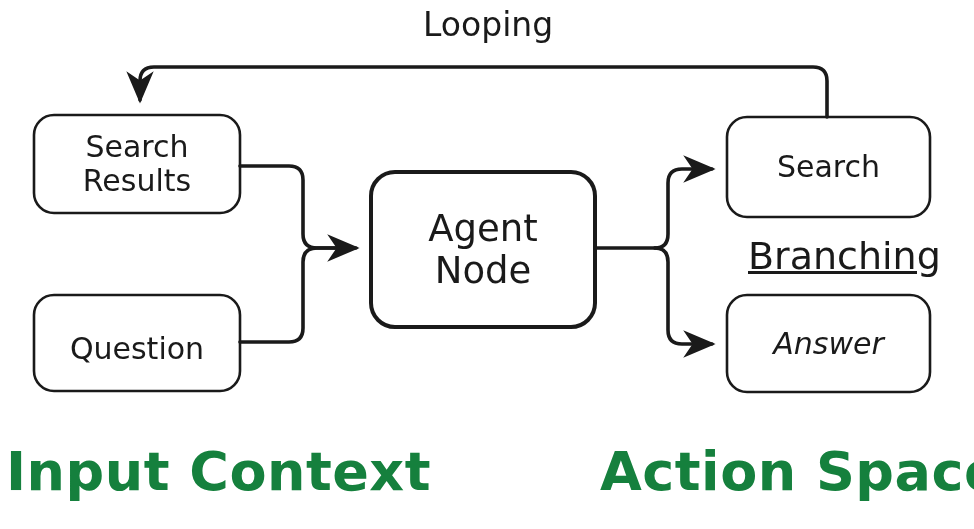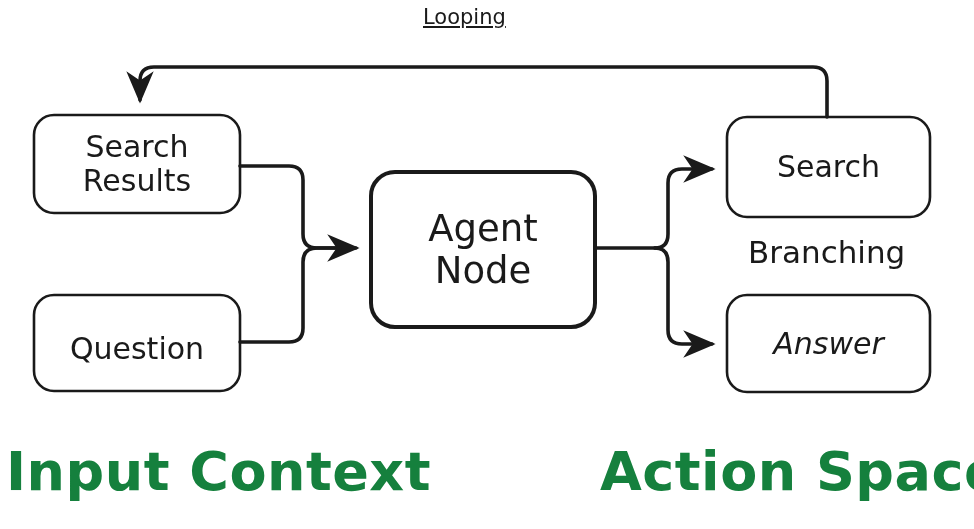--- a/index.html
+++ b/index.html
@@ -60,7 +60,7 @@
   #label-answer         { left: 727px; top: 295px; width: 203px; height: 97px; font-size: 30px; font-style: italic; }
 
   
-  #label-looping   { left: 423px; top: 5px;   font-size: 21px; text-decoration: underline; }
+  #label-looping   { left: 423px; top: 5px;   font-size: 33px; }
   #label-branching { left: 748px; top: 234px; font-size: 31px; }
 
   

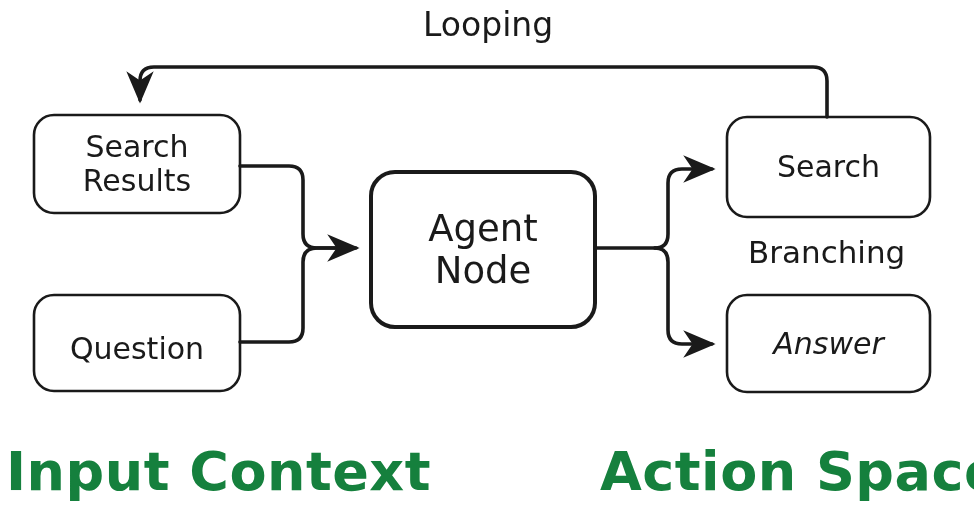--- a/index.html
+++ b/index.html
@@ -61,7 +61,7 @@
 
   
   #label-looping   { left: 423px; top: 5px;   font-size: 33px; }
-  #label-branching { left: 748px; top: 234px; font-size: 31px; }
+  #label-branching { left: 748px; top: 234px; font-size: 38px; text-decoration: underline; }
 
   
   #label-input-context { left: 6px;   top: 440px; font-size: 54px; letter-spacing: 0.5px; }

